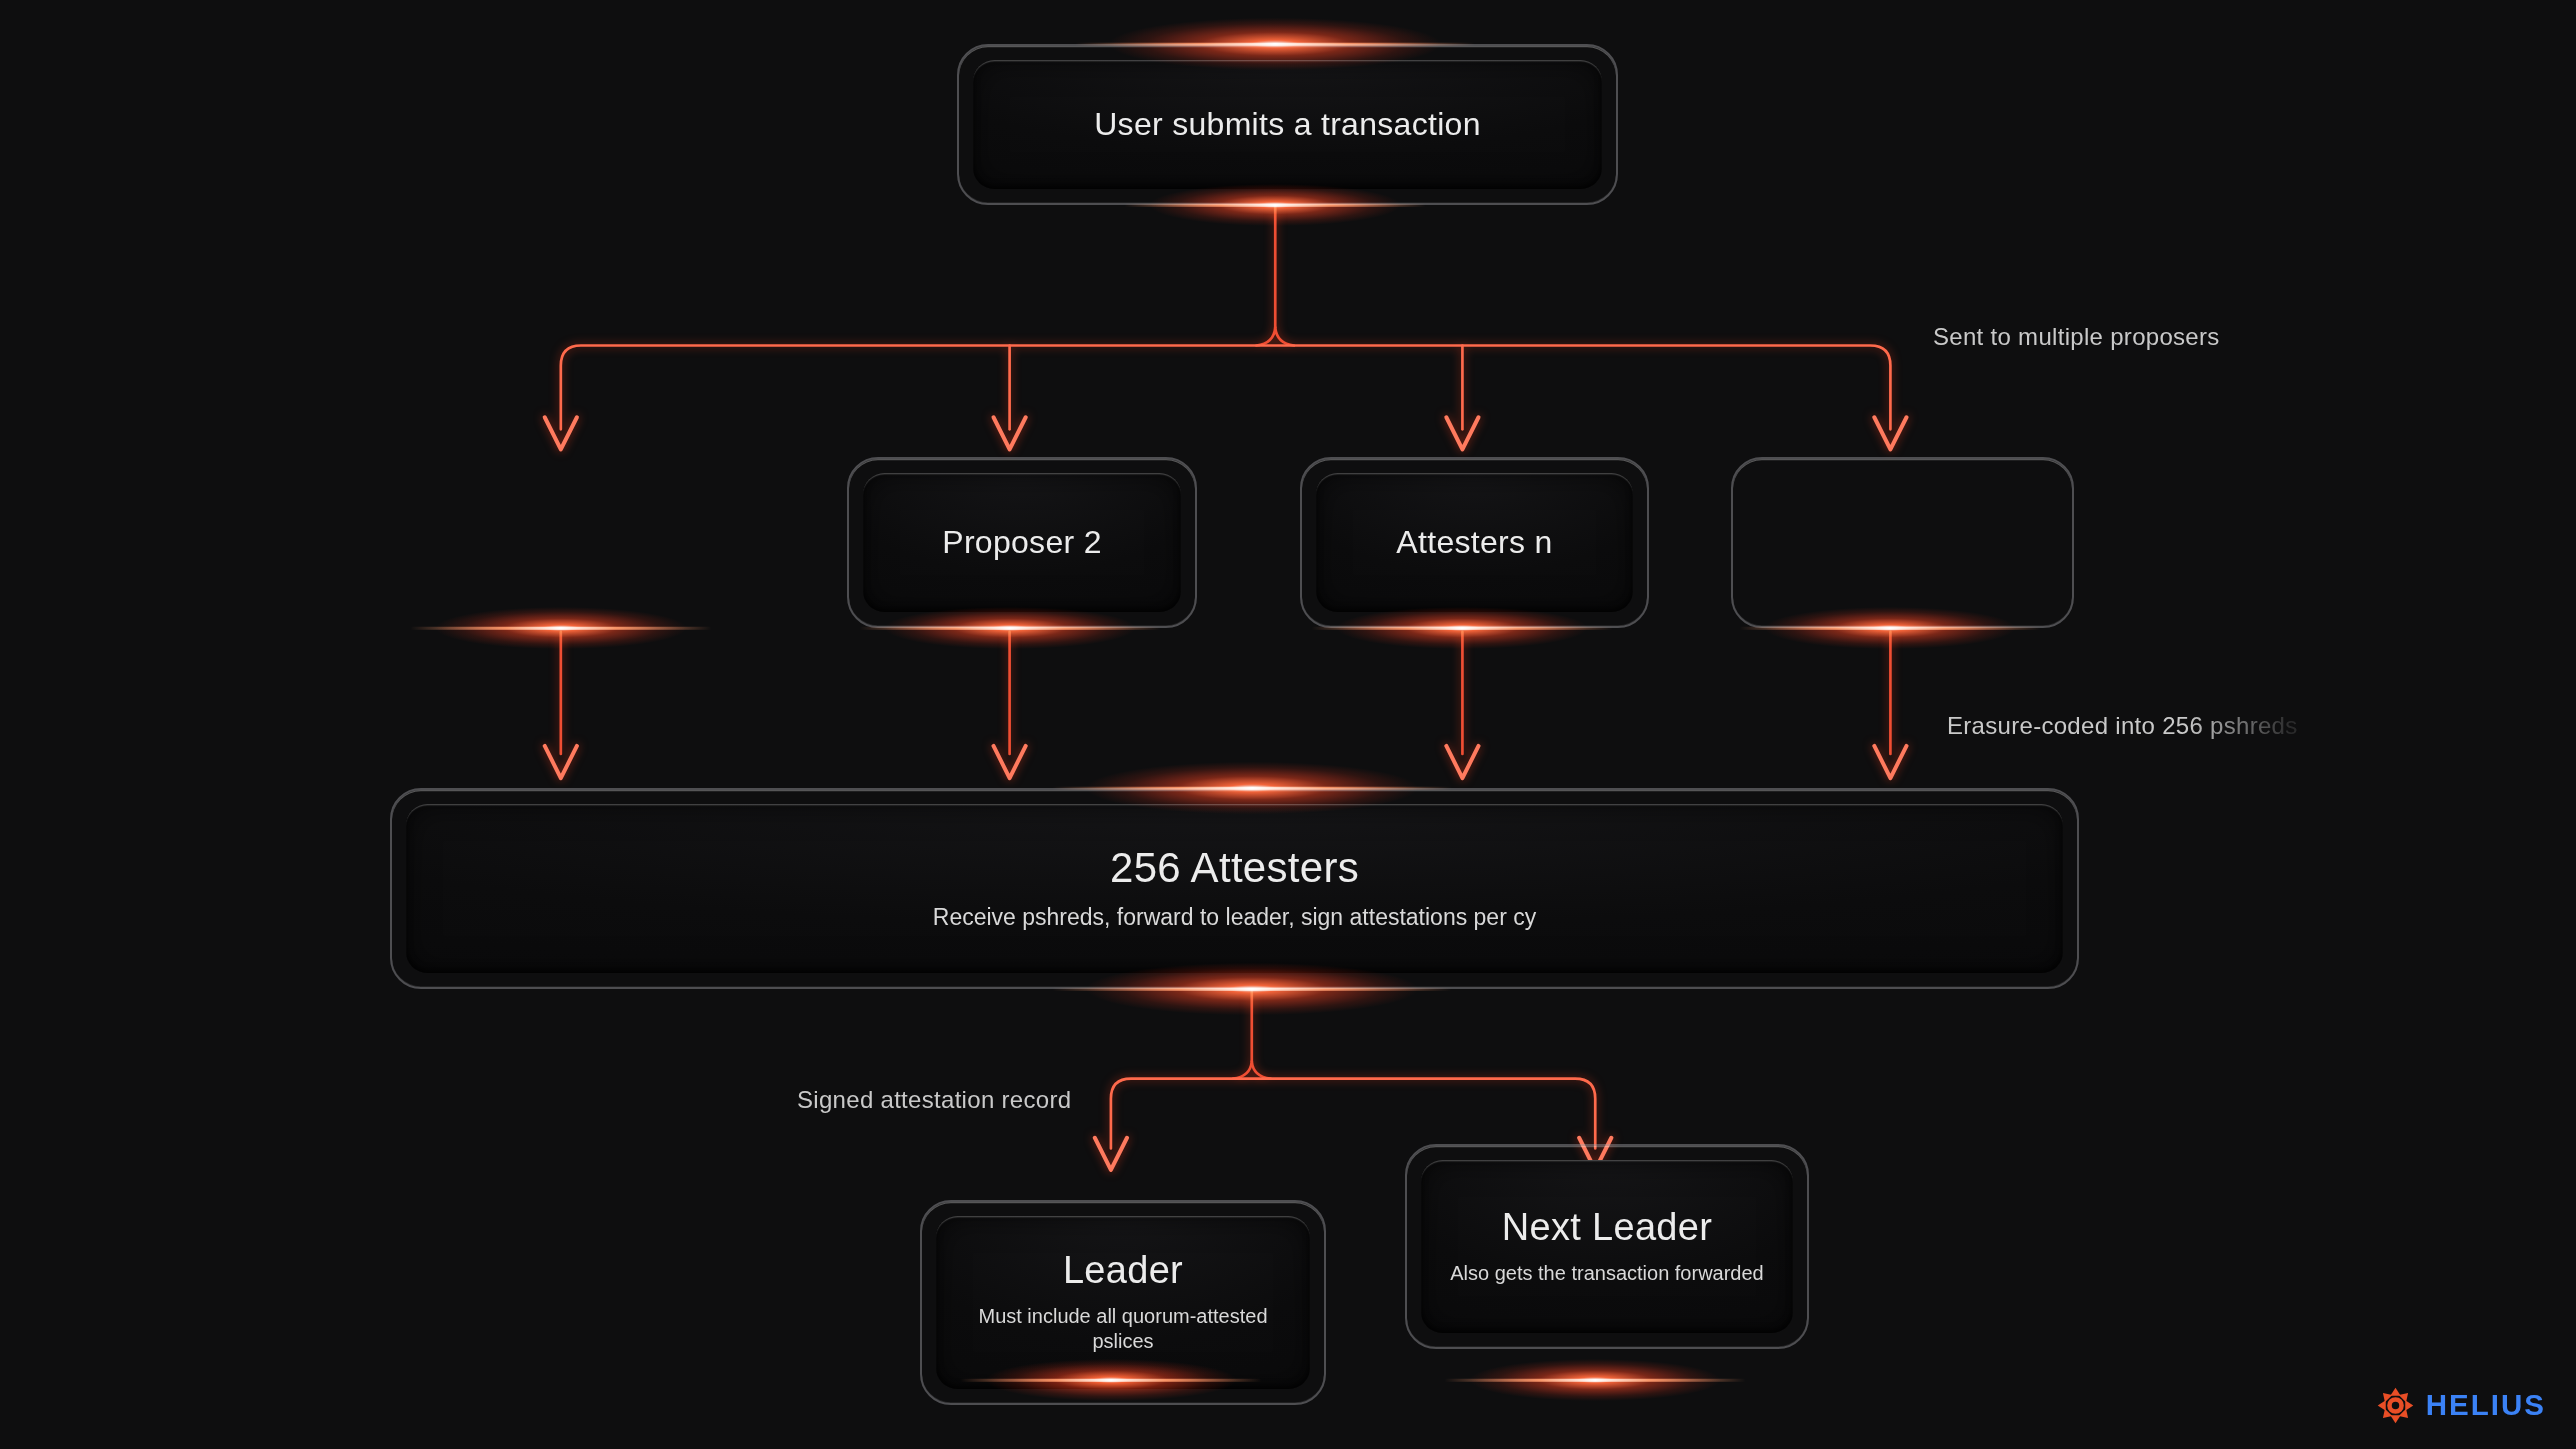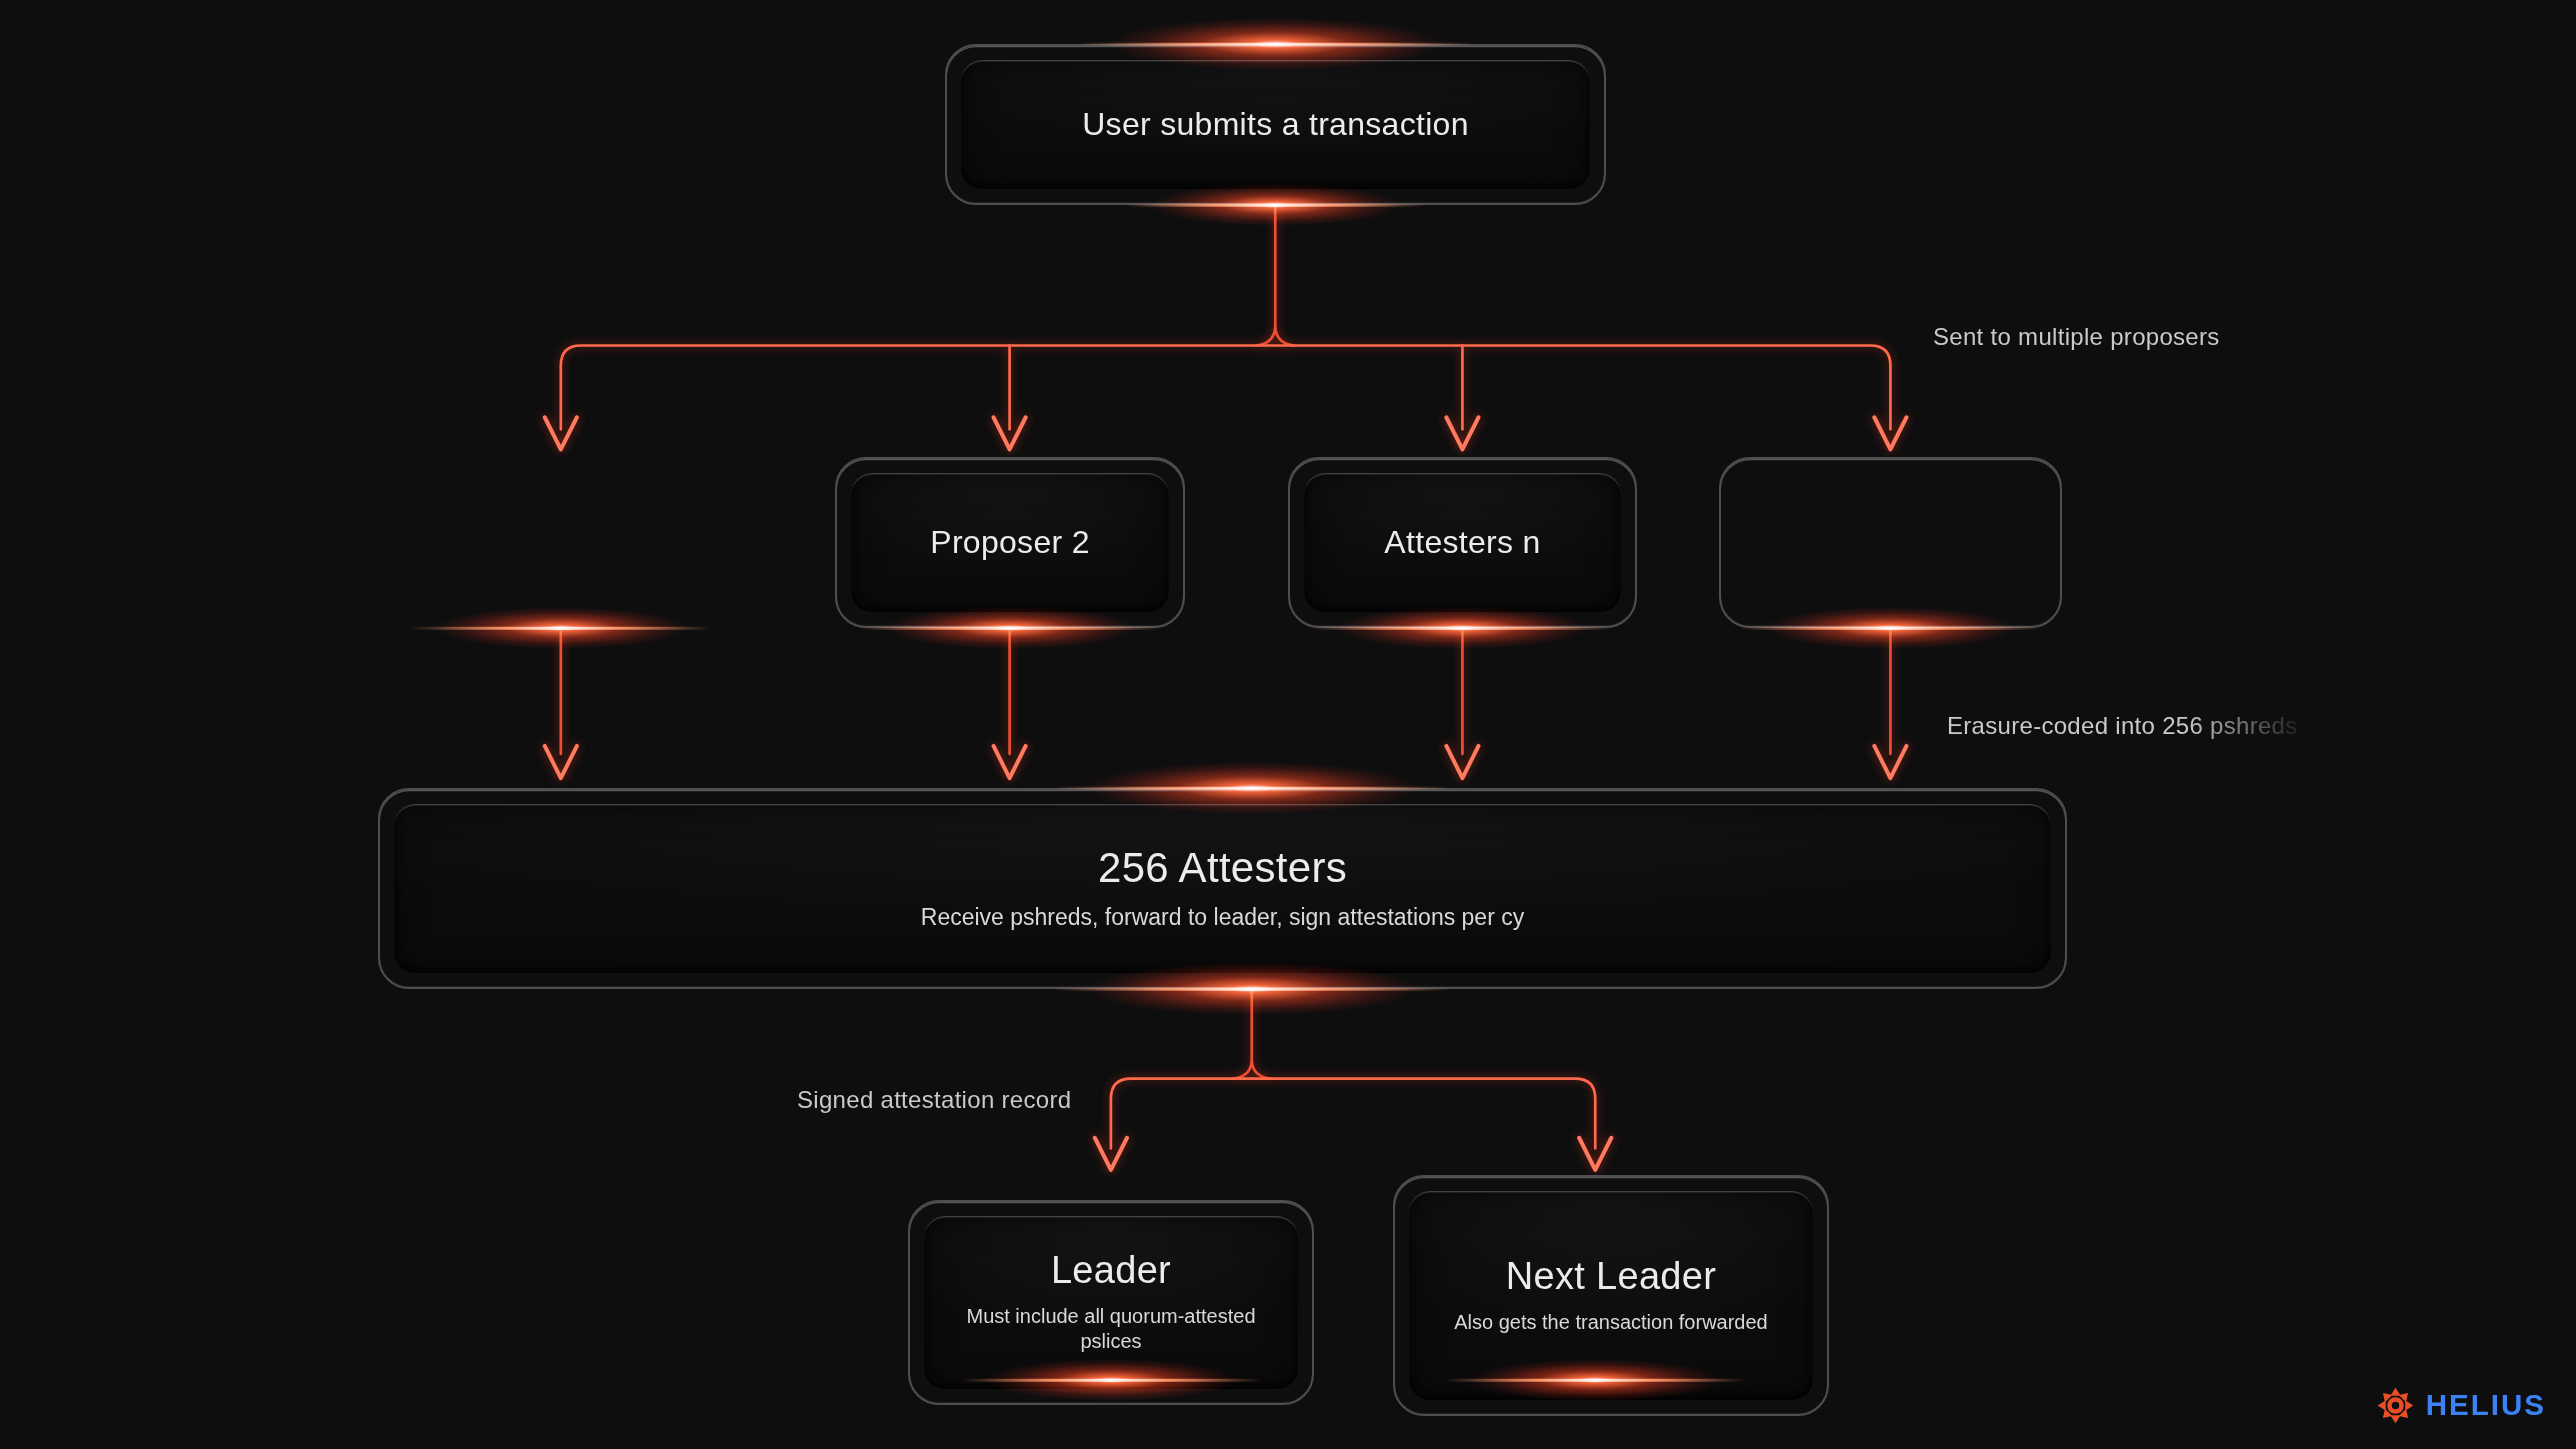--- a/index.html
+++ b/index.html
@@ -7,7 +7,7 @@
          font-family:"Liberation Sans","DejaVu Sans",sans-serif;color:#ececec;}
 
   
-  .node{position:absolute;}
+  .node{position:absolute;margin-left:12px;}
   .shell{position:absolute;inset:0;border-radius:31px;
          border:2px solid rgba(168,168,174,0.42);
          box-shadow:inset 0 1.3px 0 rgba(255,255,255,0.30), inset 0 -0.7px 0 rgba(255,255,255,0.10);}

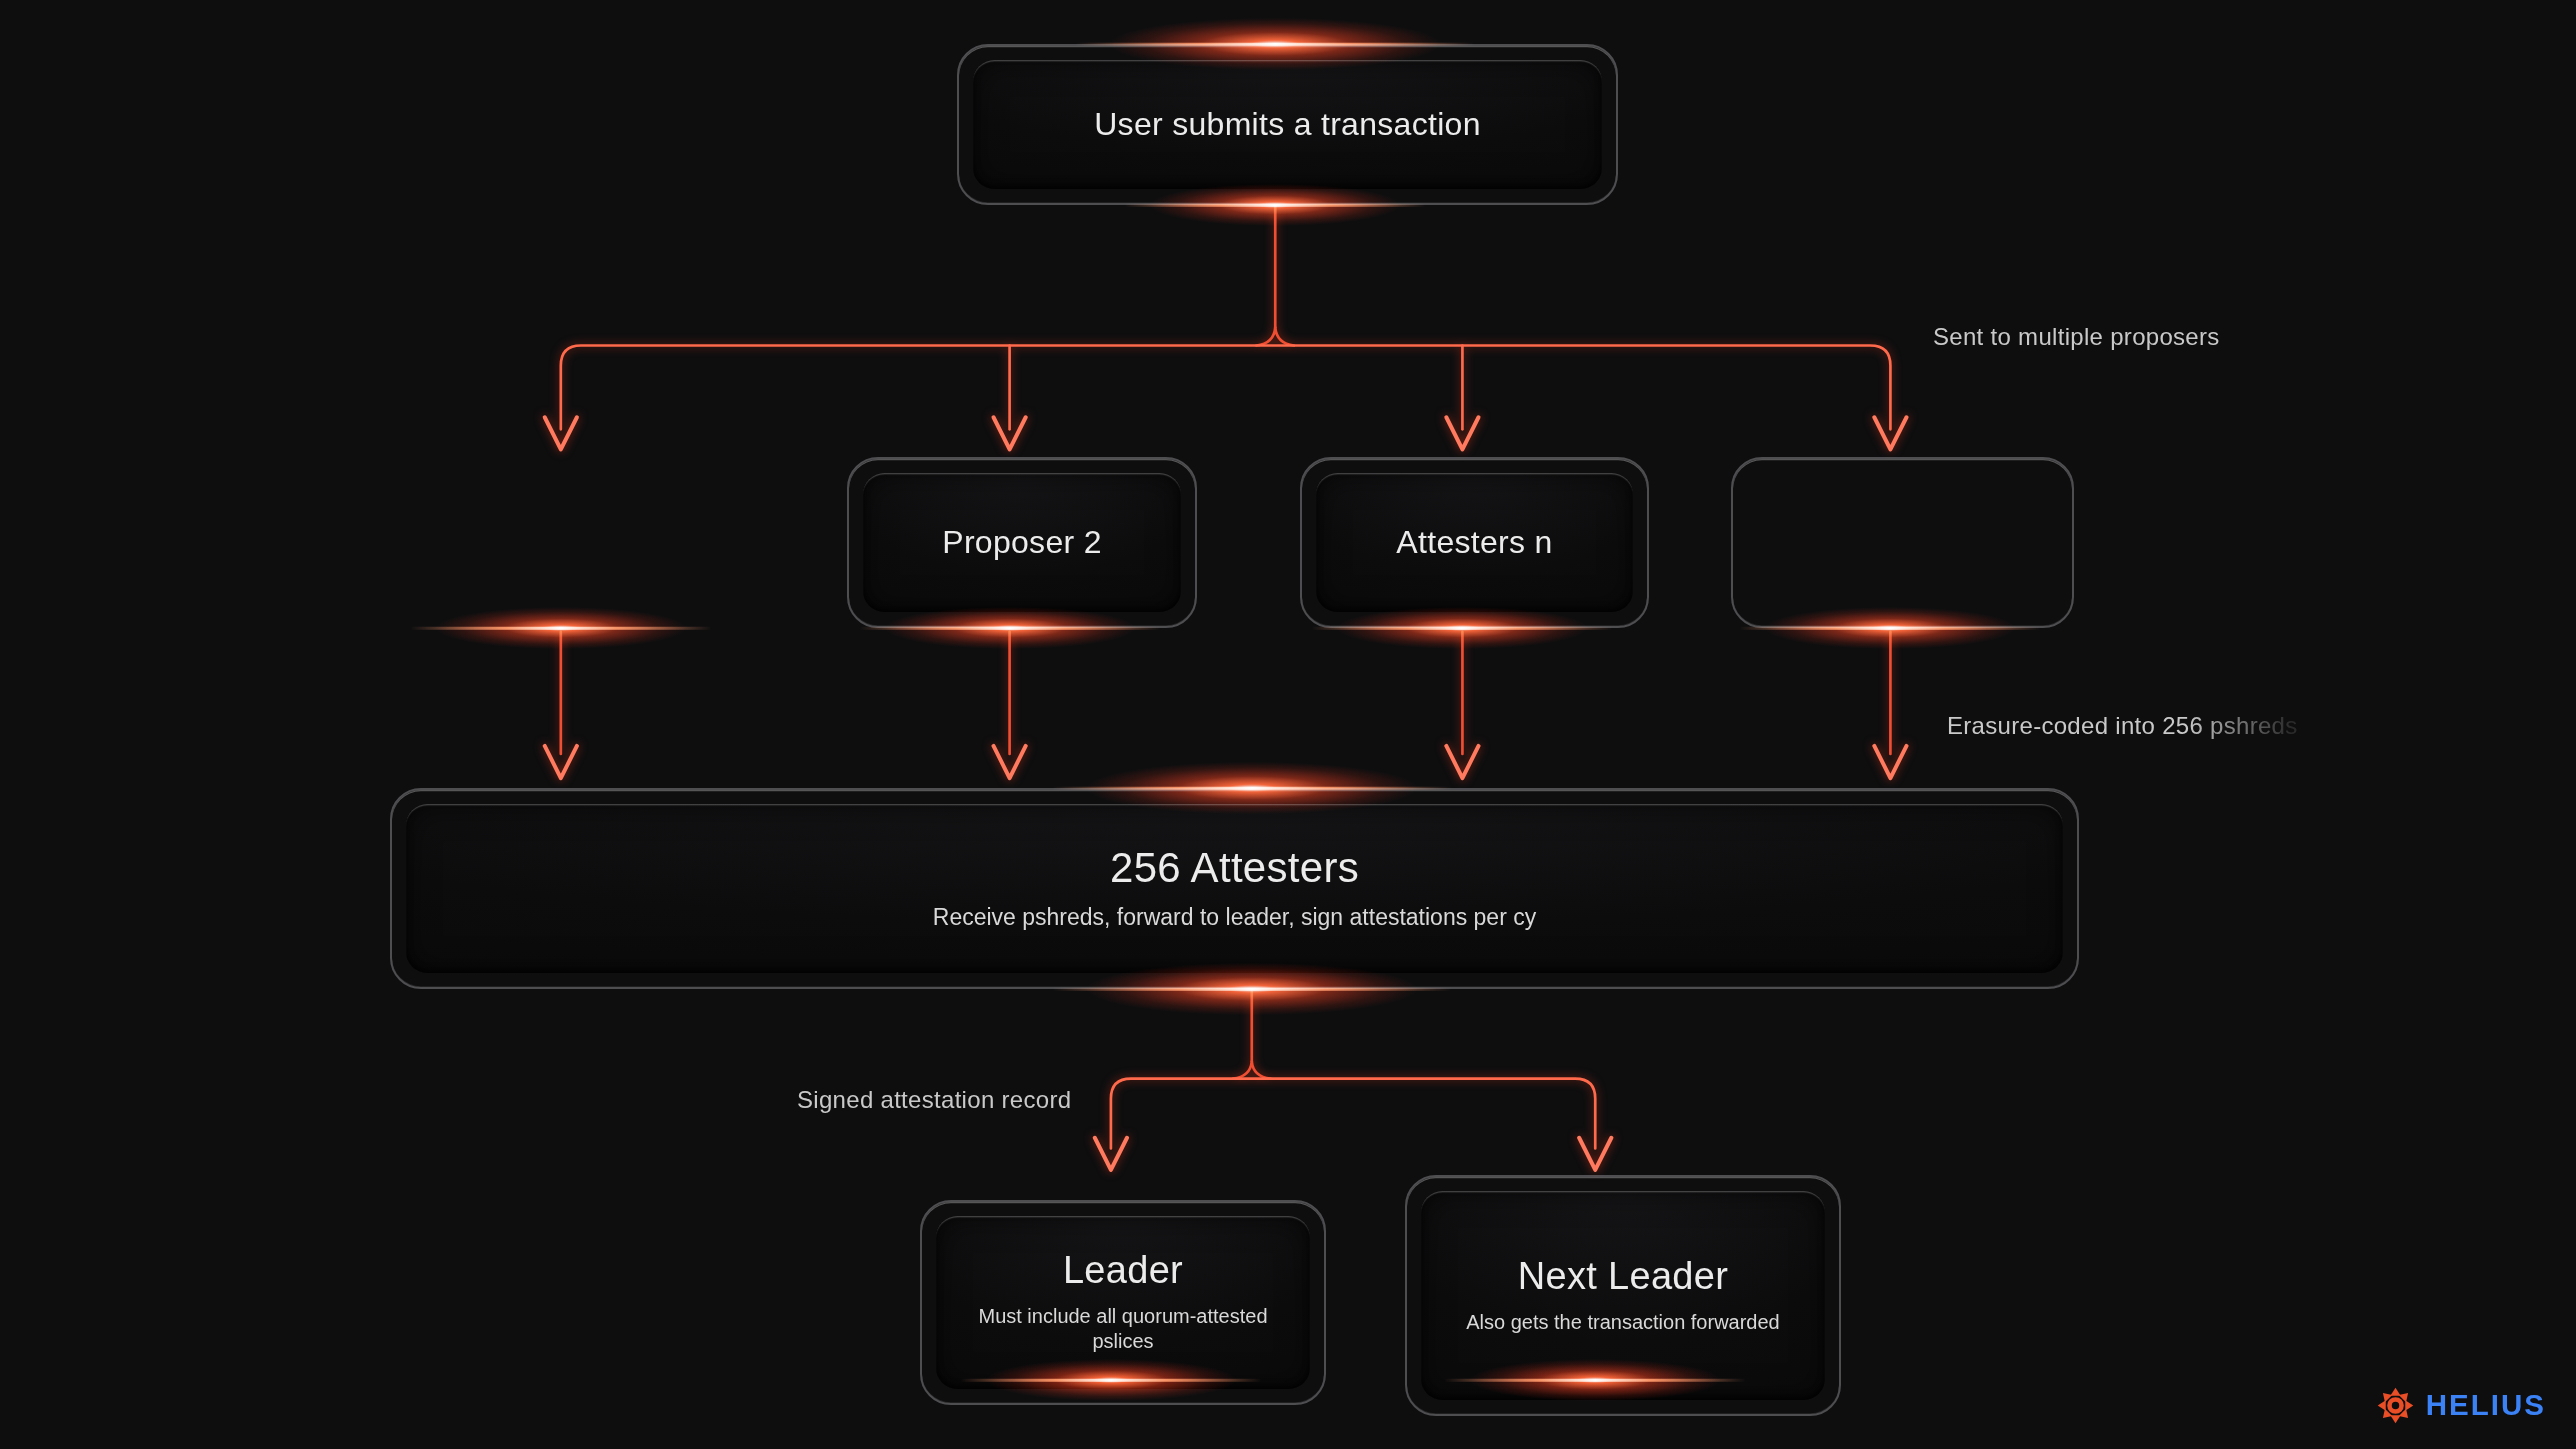--- a/index.html
+++ b/index.html
@@ -132,7 +132,7 @@
     </div>
   </div>
 
-  <div class="node" style="left:1393px;top:1175px;width:404px;height:241px;padding-left:32px;">
+  <div class="node" style="left:1393px;top:1144px;width:404px;height:205px;">
     <div class="shell"></div>
     <div class="inner">
       <div class="node-title md">Next Leader</div>

